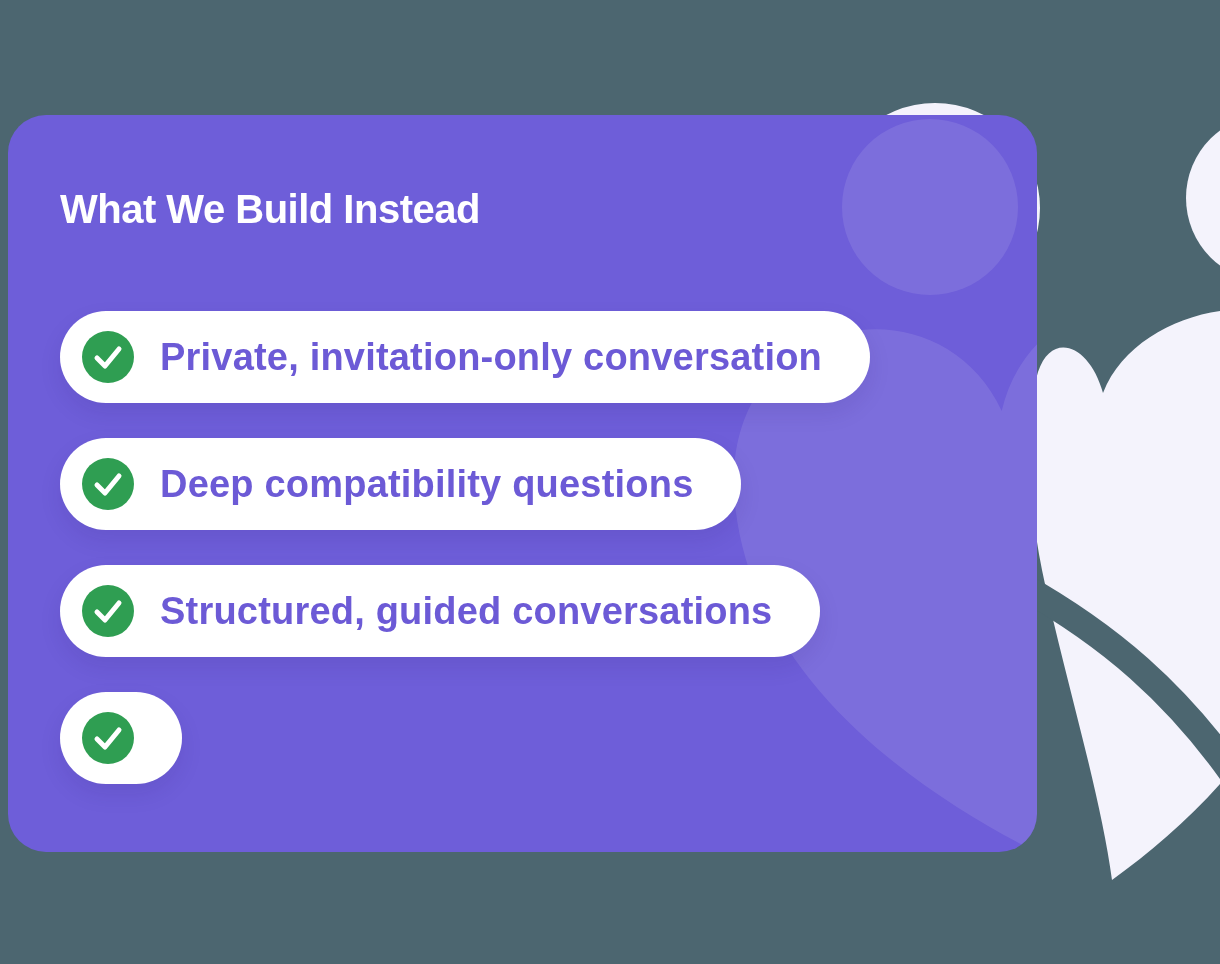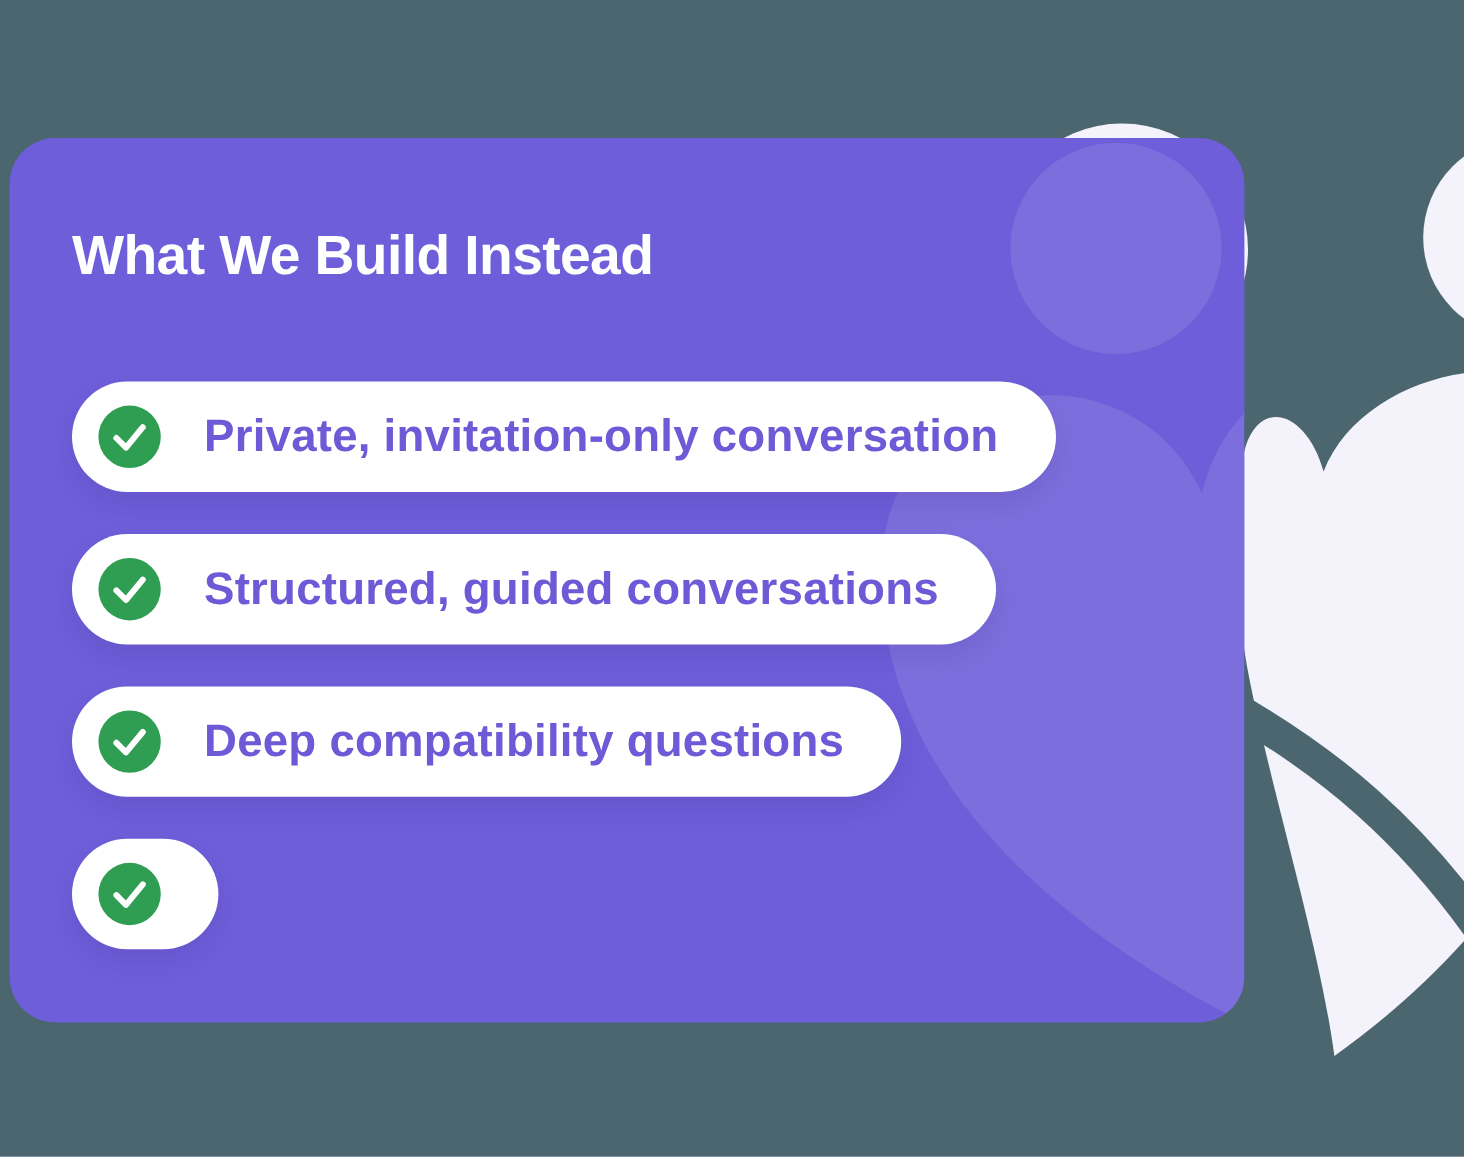--- a/index.html
+++ b/index.html
@@ -51,7 +51,7 @@
   }
   .card-title{
     margin:0 0 78px 0;
-    font-size:46px;
+    font-size:40px;
     line-height:1.2;
     font-weight:600;
     letter-spacing:-0.5px;

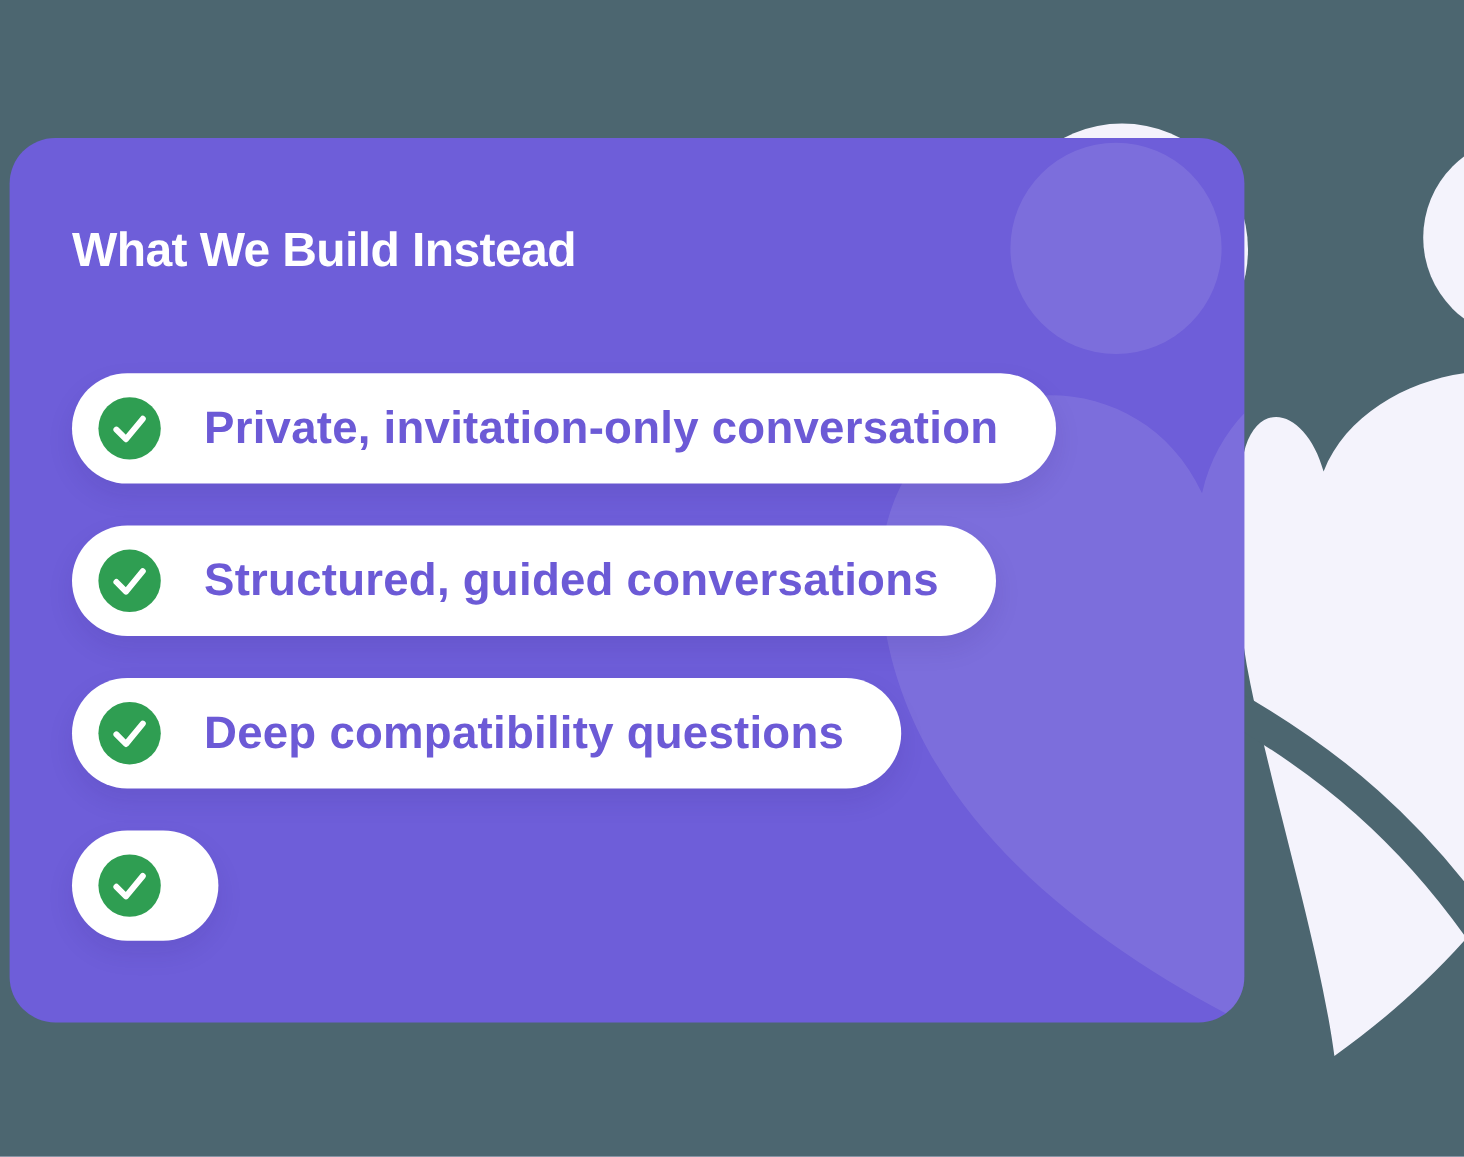--- a/index.html
+++ b/index.html
@@ -65,7 +65,7 @@
   .feature-pill{
     display:flex;
     align-items:center;
-    gap:36px;
+    gap:26px;
     height:92px;
     width:max-content;
     max-width:100%;

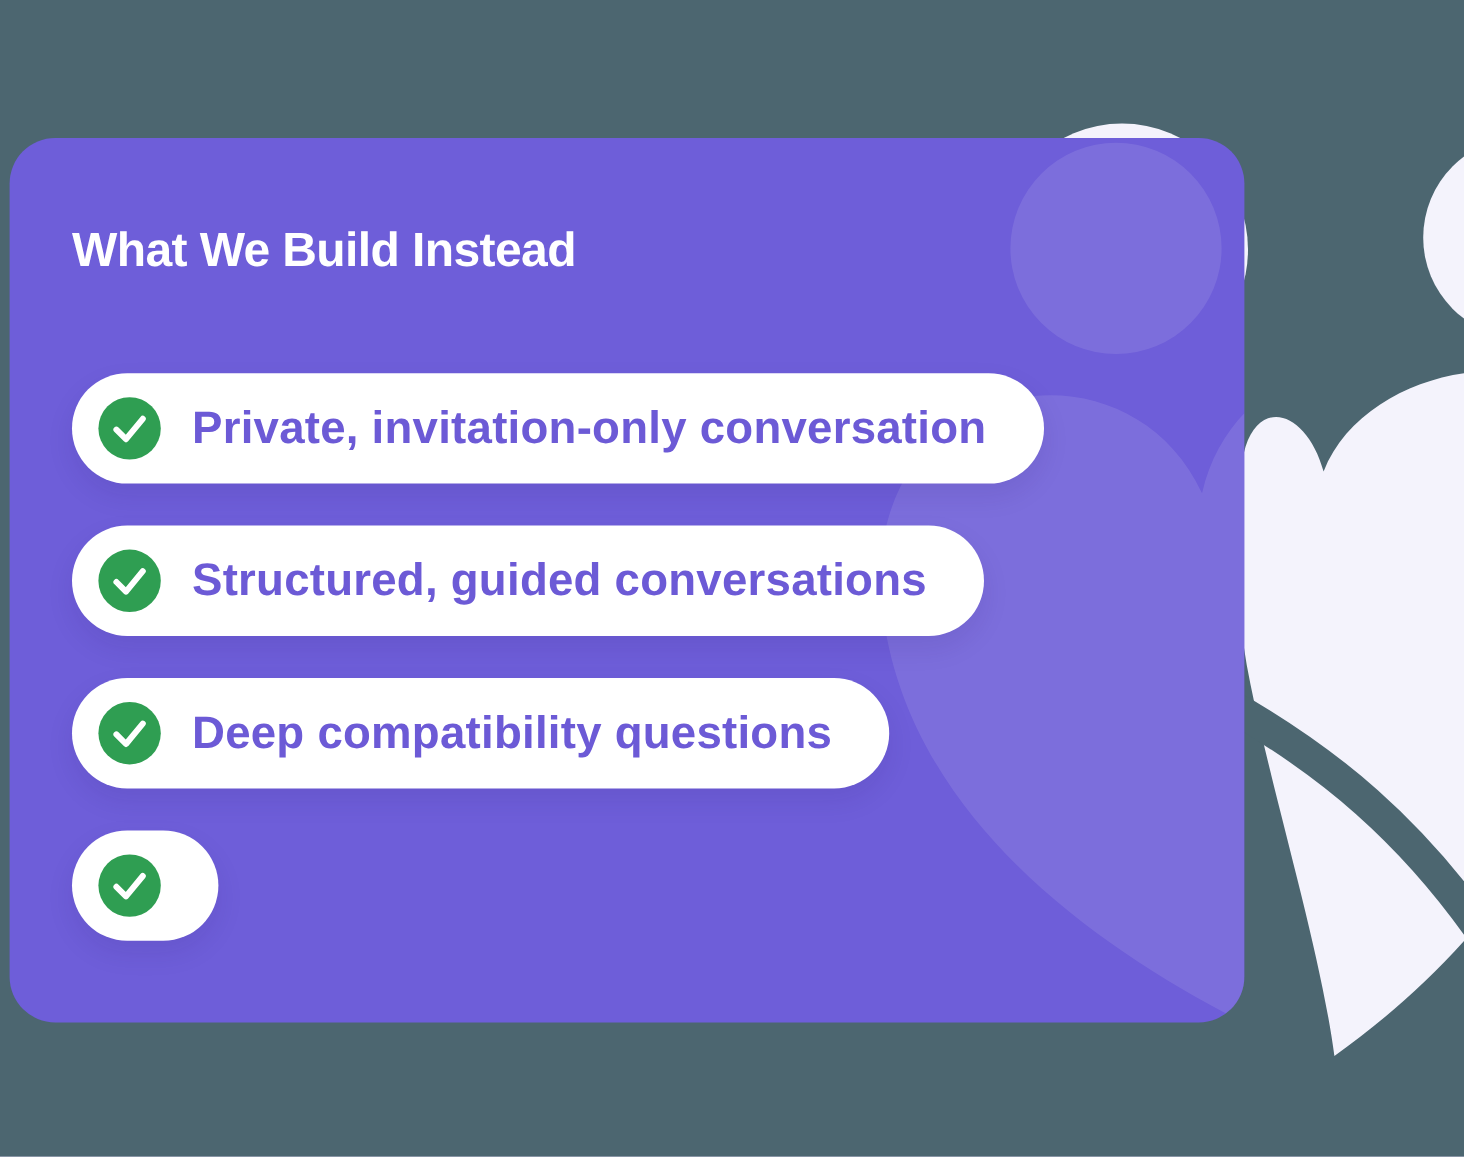--- a/index.html
+++ b/index.html
@@ -143,7 +143,7 @@
               <polyline points="15,27 23,35 37,18" fill="none" stroke="#ffffff" stroke-width="5" stroke-linecap="round" stroke-linejoin="round"></polyline>
             </svg>
           </span>
-          <span class="feature-label">Structured, guided conversations</span>
+          <span class="feature-label">Deep compatibility questions</span>
         </li>
 
         <li class="feature-pill">
@@ -152,7 +152,7 @@
               <polyline points="15,27 23,35 37,18" fill="none" stroke="#ffffff" stroke-width="5" stroke-linecap="round" stroke-linejoin="round"></polyline>
             </svg>
           </span>
-          <span class="feature-label">Deep compatibility questions</span>
+          <span class="feature-label">Structured, guided conversations</span>
         </li>
 
         <li class="feature-pill">

